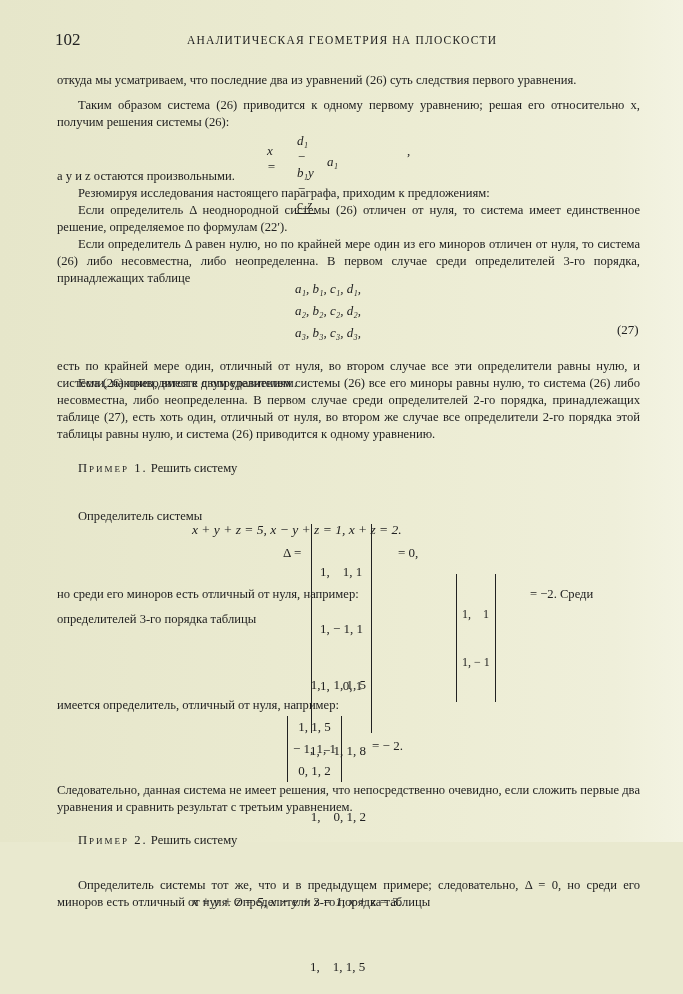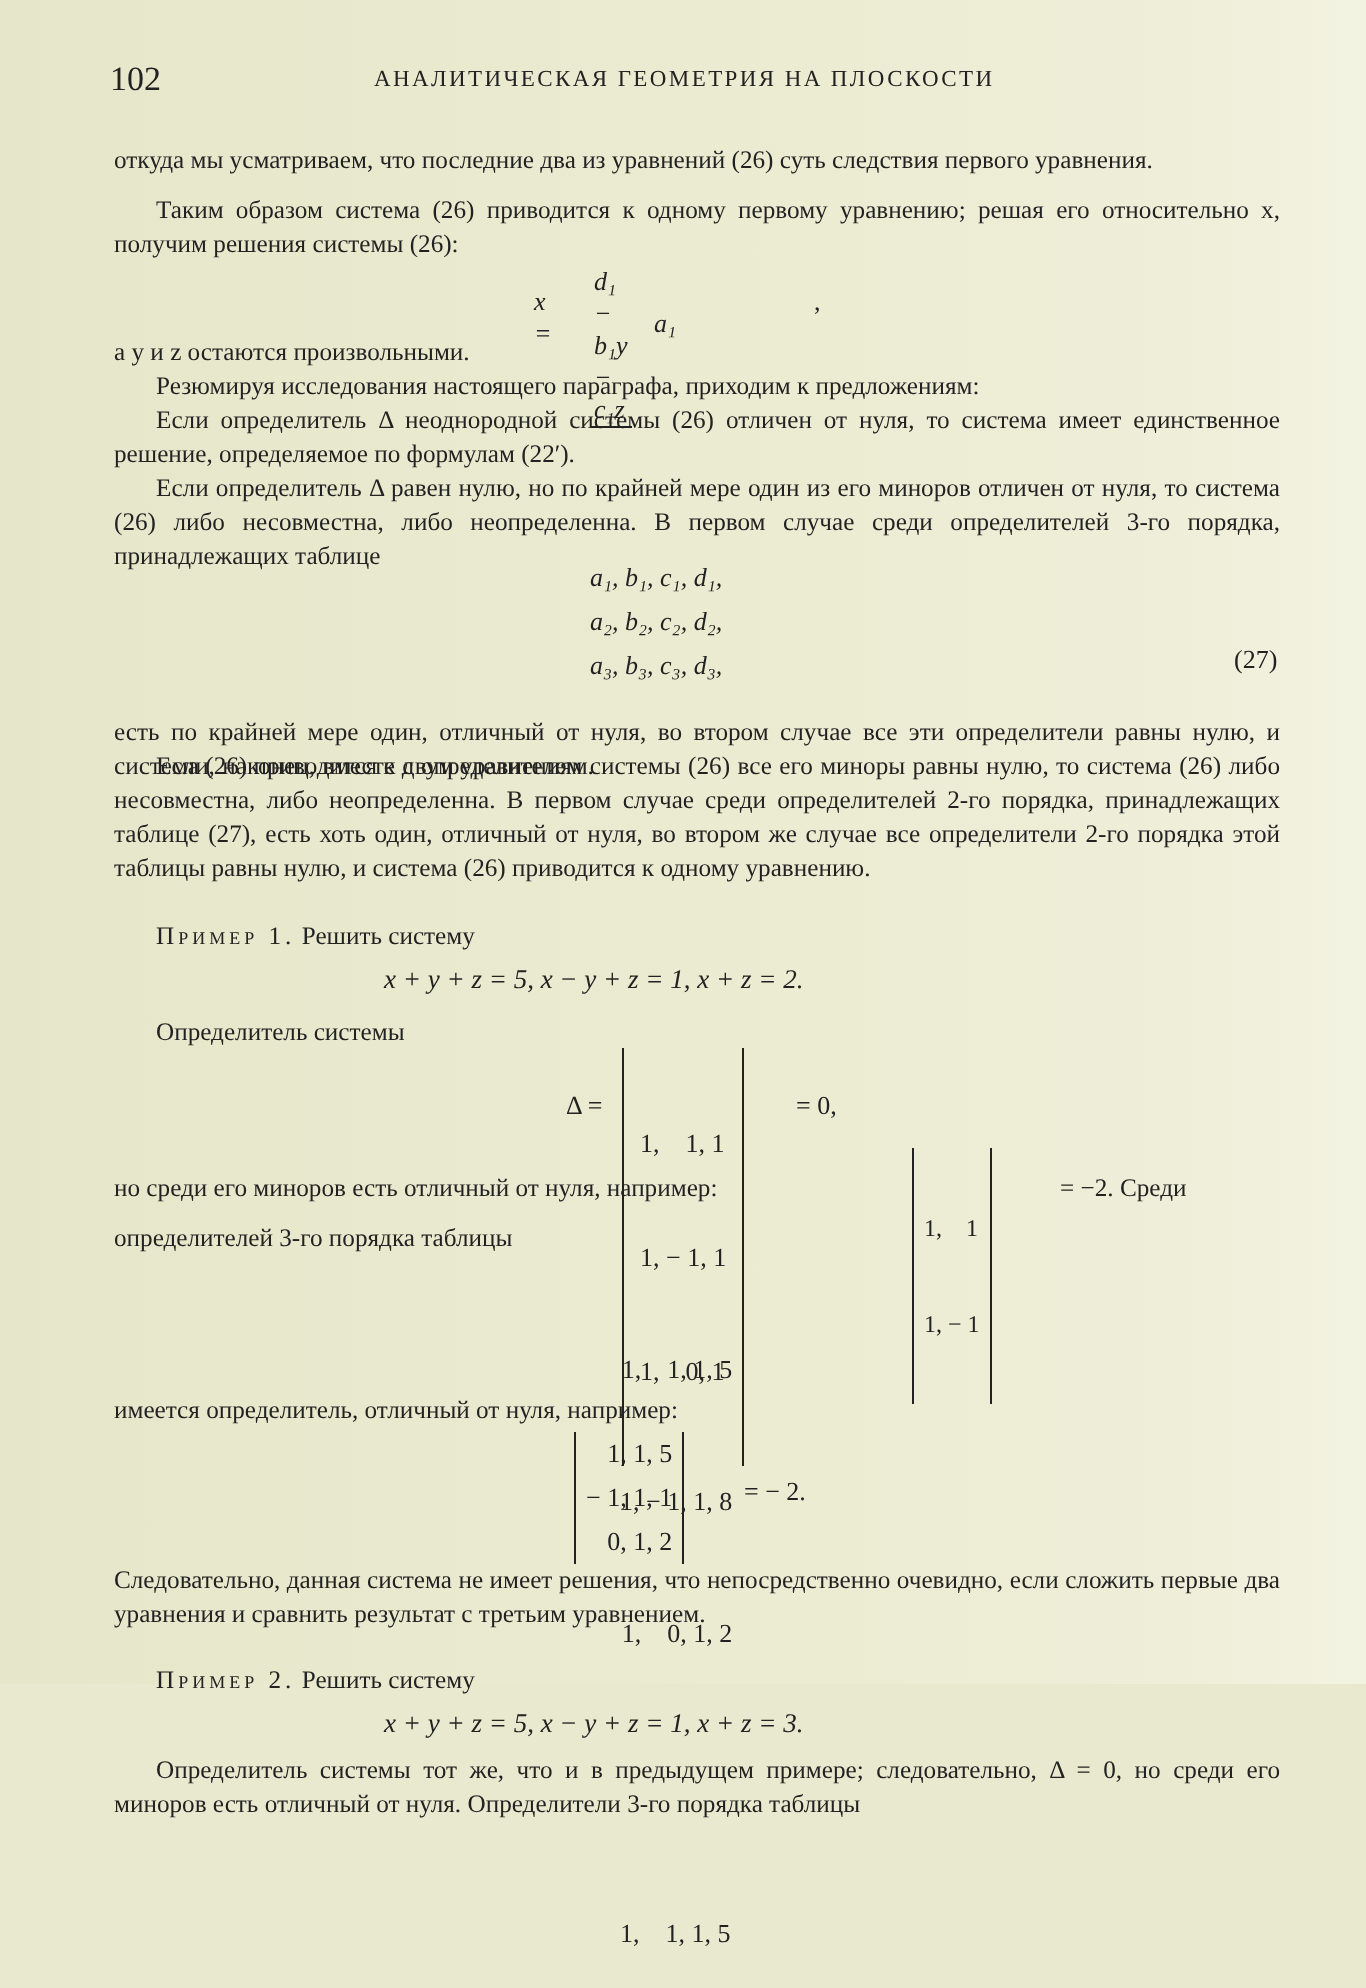--- a/index.html
+++ b/index.html
@@ -21,7 +21,7 @@
   .frac .cm{position:absolute;left:140px;top:10px;font-style:normal;}
   .tbl{position:absolute;font-size:13px;line-height:20px;text-align:right;}
   .det{position:absolute;border-left:1.4px solid #222;border-right:1.4px solid #222;padding:0 8px;font-size:13px;line-height:19px;}
-  .eqn{position:absolute;font-size:13.5px;font-style:italic;}
+  .eqn{position:absolute;font-size:13.5px;font-style:italic;margin-top:40px;}
   .eqno{position:absolute;left:617px;top:322px;font-size:13px;}
 </style>
 </head>

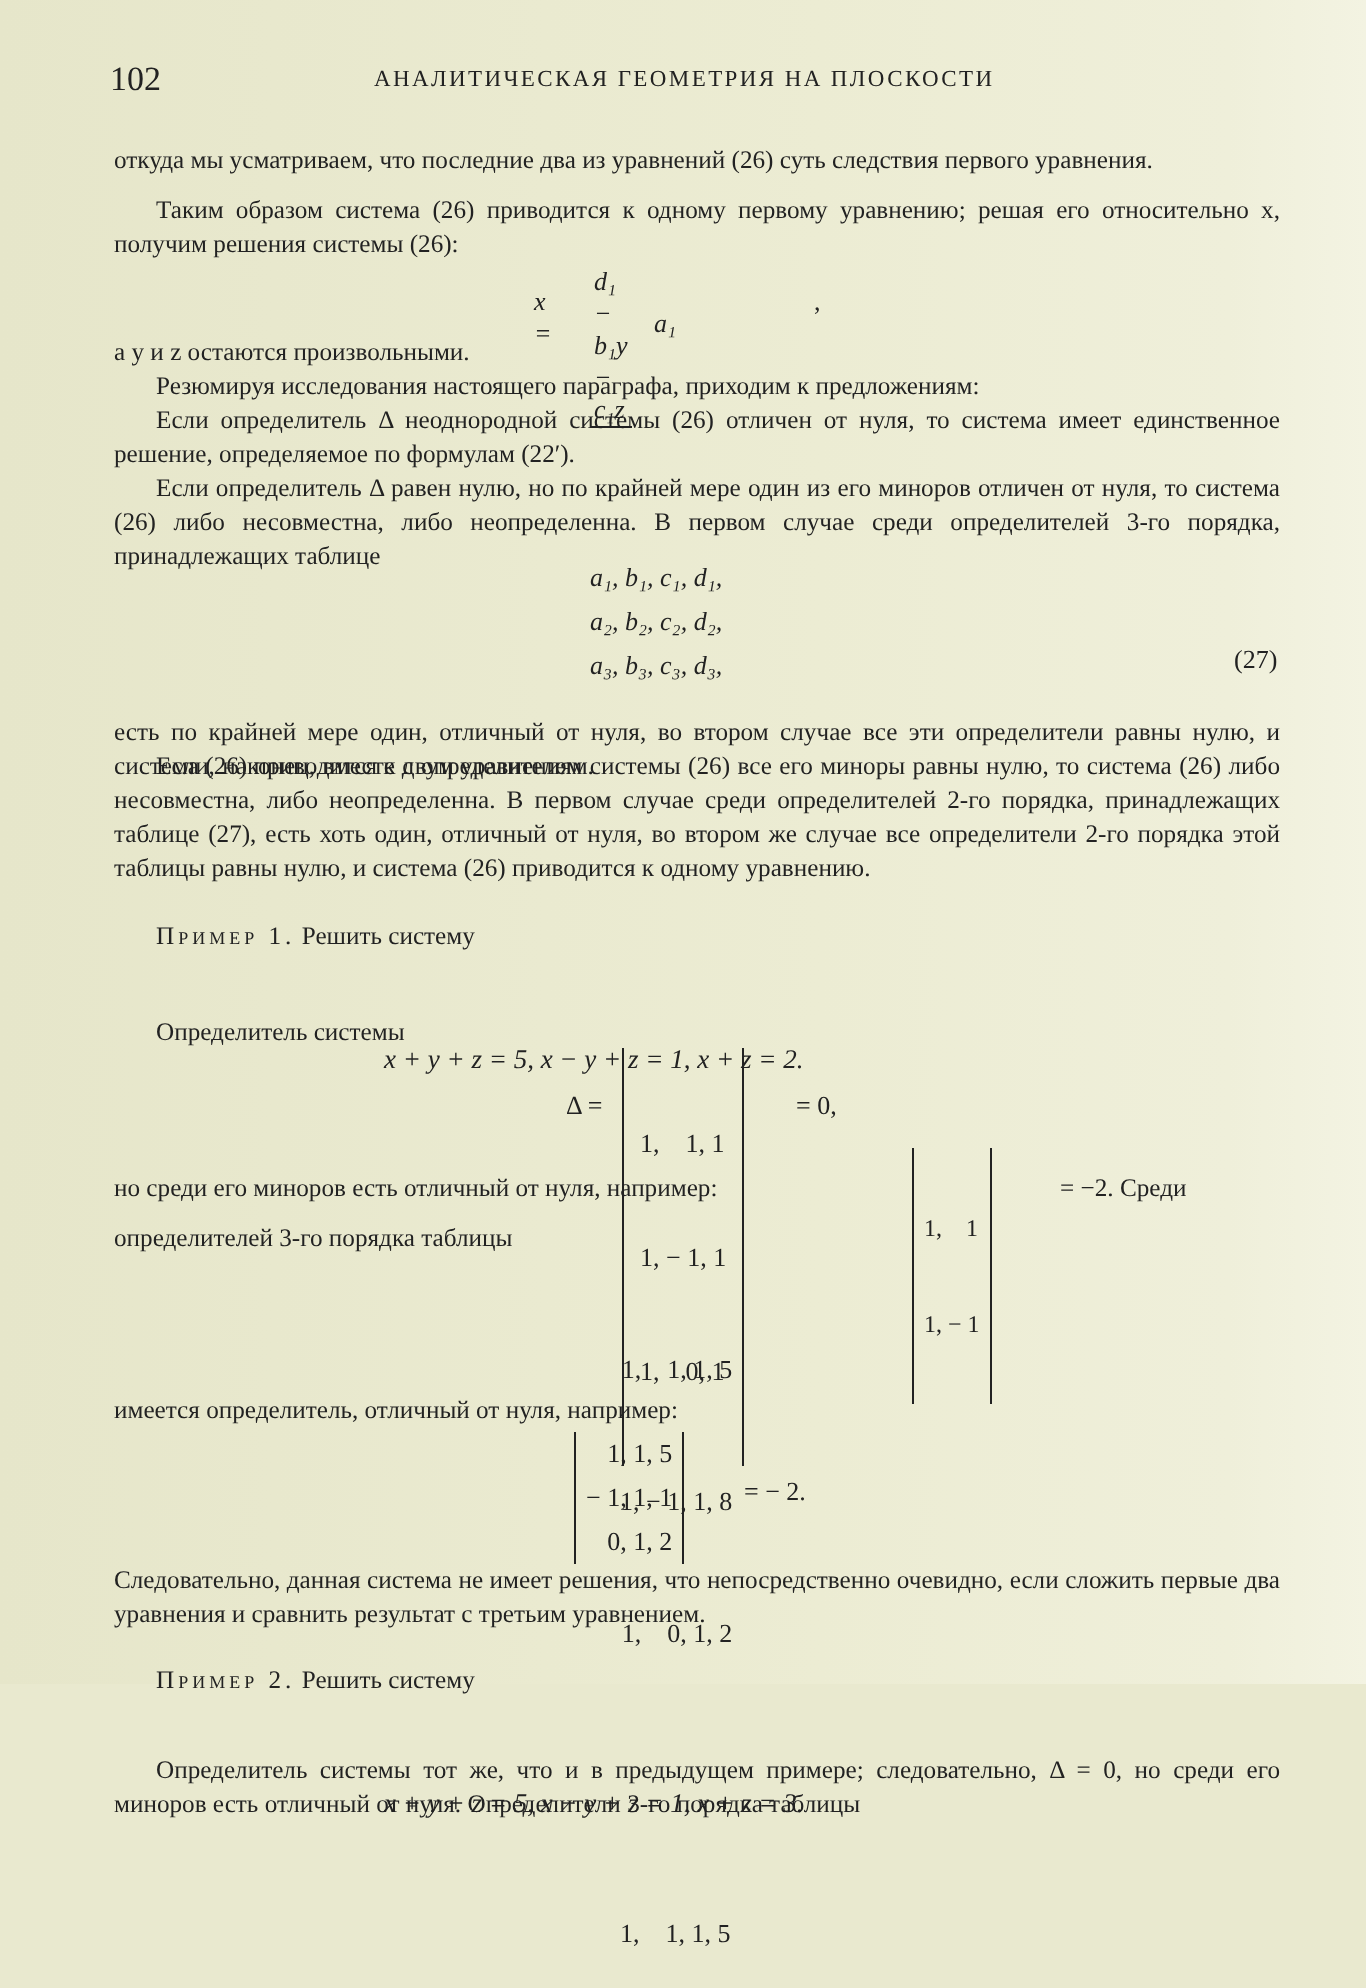--- a/index.html
+++ b/index.html
@@ -87,7 +87,7 @@
   </div>
 
   <div class="abs" style="left:57px;top:698px;font-size:12.6px;">имеется определитель, отличный от нуля, например:</div>
-  <div class="det" style="left:287px;top:716px;text-align:right;padding:0 5px;line-height:22px;">
+  <div class="det" style="left:287px;top:716px;text-align:center;padding:0 5px;line-height:22px;">
     <div>1, 1, 5</div>
     <div>− 1, 1, 1</div>
     <div>0, 1, 2</div>

